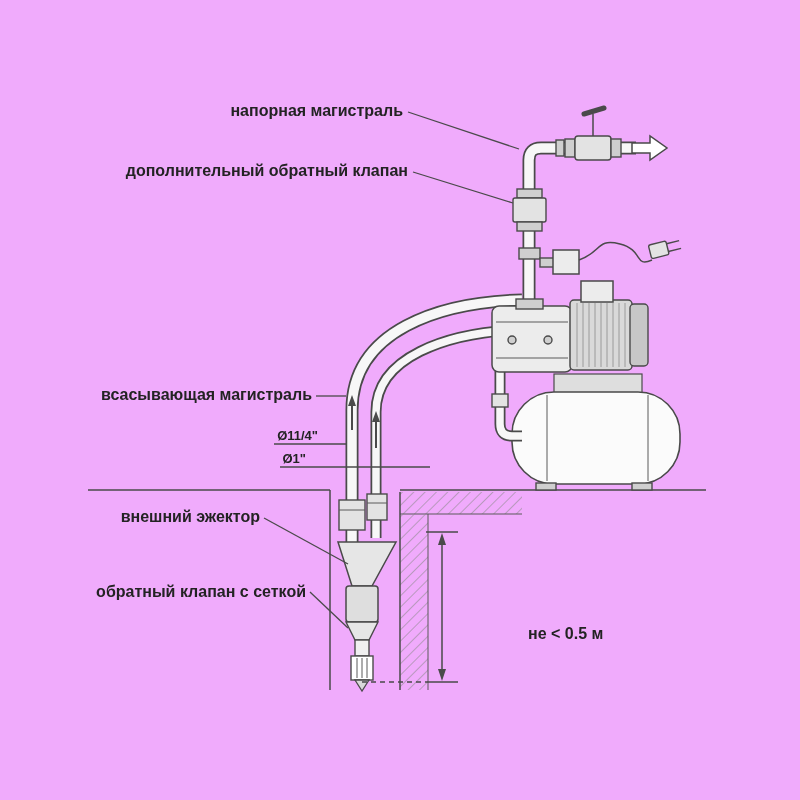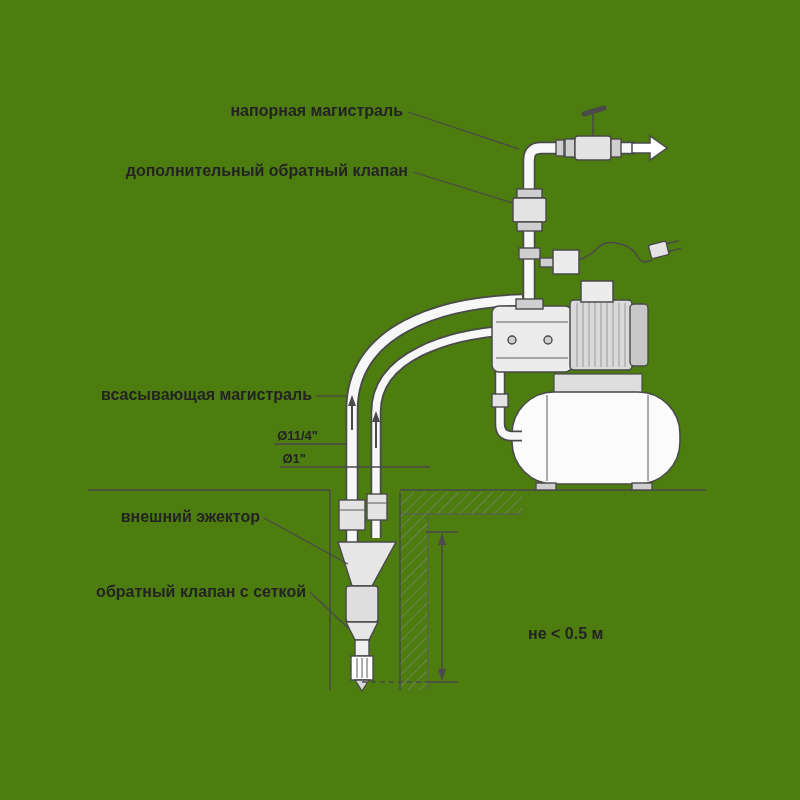--- a/index.html
+++ b/index.html
@@ -3,7 +3,7 @@
 <meta charset="utf-8">
 <style>
   html,body{margin:0;padding:0;background:#ffffff;}
-  .stage{position:relative;width:800px;height:800px;background:#4d7c0f;overflow:hidden;
+  .stage{position:relative;width:800px;height:800px;background:#f0abfc;overflow:hidden;
          font-family:"Liberation Sans", sans-serif;}
   svg text{font-family:"Liberation Sans", sans-serif; fill:#232323;}
   .lbl{font-size:16px;font-weight:600;}

